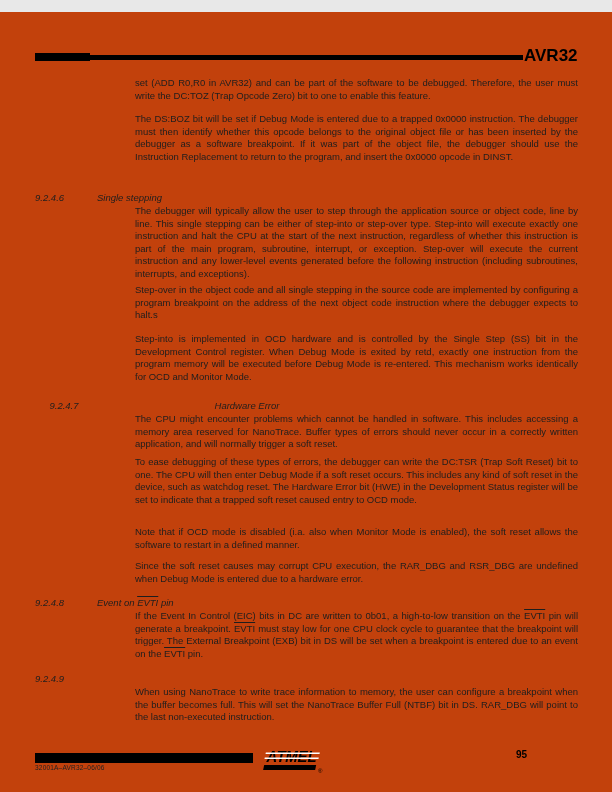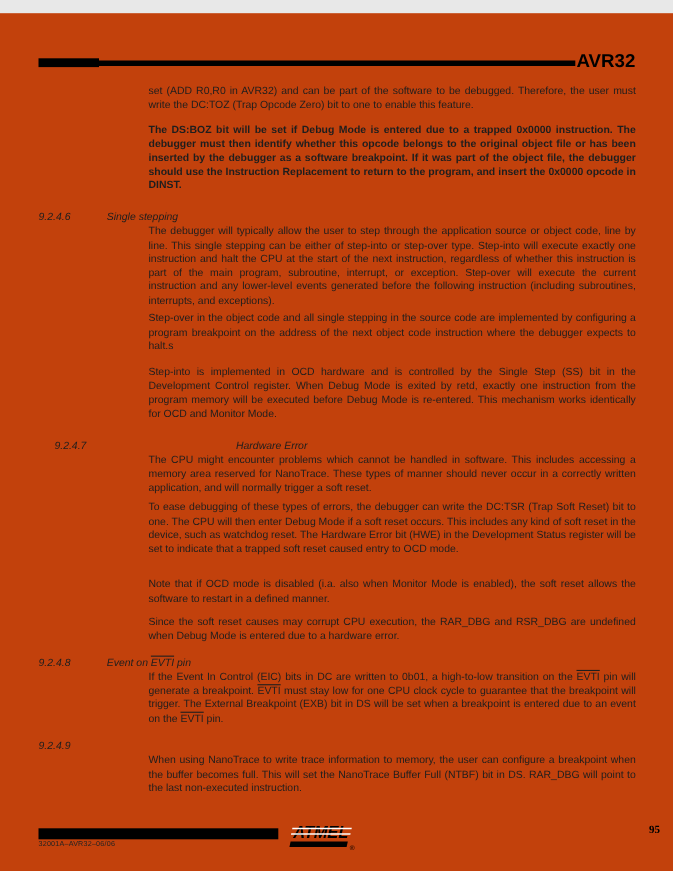--- a/index.html
+++ b/index.html
@@ -32,7 +32,7 @@
     font-size:9.5px;font-style:italic;z-index:1;
   }
   .ov{text-decoration:overline;}
-  #p1{top:65px;}  #p2{top:101px;font-weight:bold;}
+  #p1{top:65px;}  #p2{top:101px;}
   #h6-num,#h6-title{top:180px;}
   #p3{top:193px;} #p4{top:272px;} #p5{top:321px;}
   #h7-num,#h7-title{top:388px;text-align:center;}

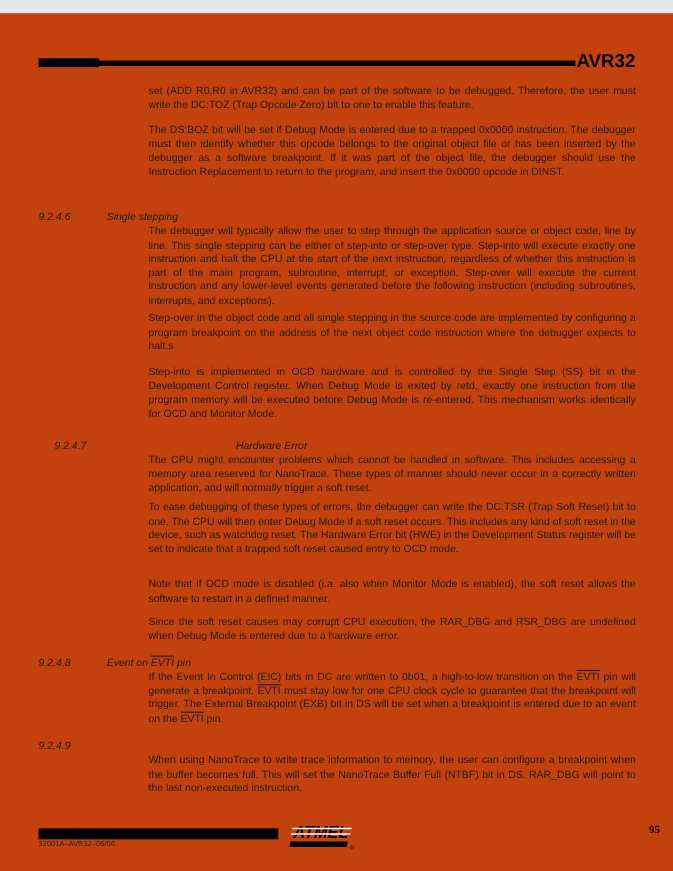--- a/index.html
+++ b/index.html
@@ -68,7 +68,7 @@
 
   <p class="sec-num" id="h7-num">9.2.4.7</p>
   <p class="sec-title" id="h7-title">Hardware Error</p>
-  <p class="para" id="p6">The CPU might encounter problems which cannot be handled in software. This includes accessing a memory area reserved for NanoTrace. These types of manner should never occur in a correctly written application, and will normally trigger a soft reset.</p>
+  <p class="para" id="p6">The CPU might encounter problems which cannot be handled in software. This includes accessing a memory area reserved for NanoTrace. Buffer types of errors should never occur in a correctly written application, and will normally trigger a soft reset.</p>
   <p class="para" id="p7">To ease debugging of these types of errors, the debugger can write the DC:TSR (Trap Soft Reset) bit to one. The CPU will then enter Debug Mode if a soft reset occurs. This includes any kind of soft reset in the device, such as watchdog reset. The Hardware Error bit (HWE) in the Development Status register will be set to indicate that a trapped soft reset caused entry to OCD mode.</p>
   <p class="para" id="p8">Note that if OCD mode is disabled (i.a. also when Monitor Mode is enabled), the soft reset allows the software to restart in a defined manner.</p>
   <p class="para" id="p9">Since the soft reset causes may corrupt CPU execution, the RAR_DBG and RSR_DBG are undefined when Debug Mode is entered due to a hardware error.</p>

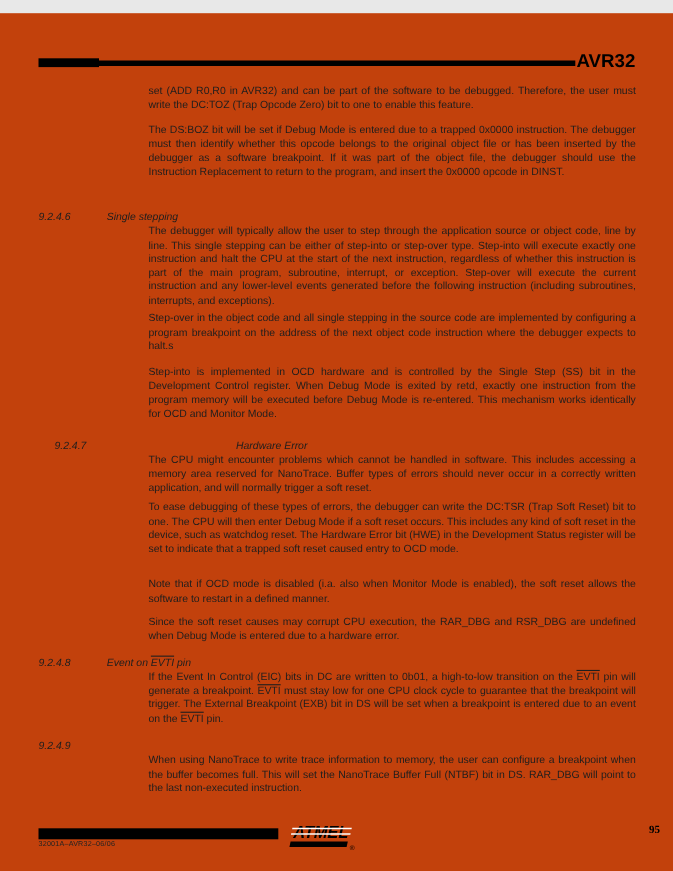--- a/index.html
+++ b/index.html
@@ -44,7 +44,7 @@
   
   #footer-rule{position:absolute;left:35px;top:741px;width:218px;height:10px;background:#000;}
   #atmel-logo{position:absolute;left:262px;top:735px;z-index:1;}
-  #page-number{position:absolute;left:572px;top:737px;width:28px;text-align:right;font-size:10px;font-weight:bold;color:#000;font-family:Liberation Serif, serif;}
+  #page-number{position:absolute;left:516px;top:737px;width:28px;text-align:left;font-size:10px;font-weight:bold;color:#000;}
   #doc-code{position:absolute;left:35px;top:752px;font-size:6.5px;letter-spacing:.2px;color:#222;}
 </style>
 </head>

